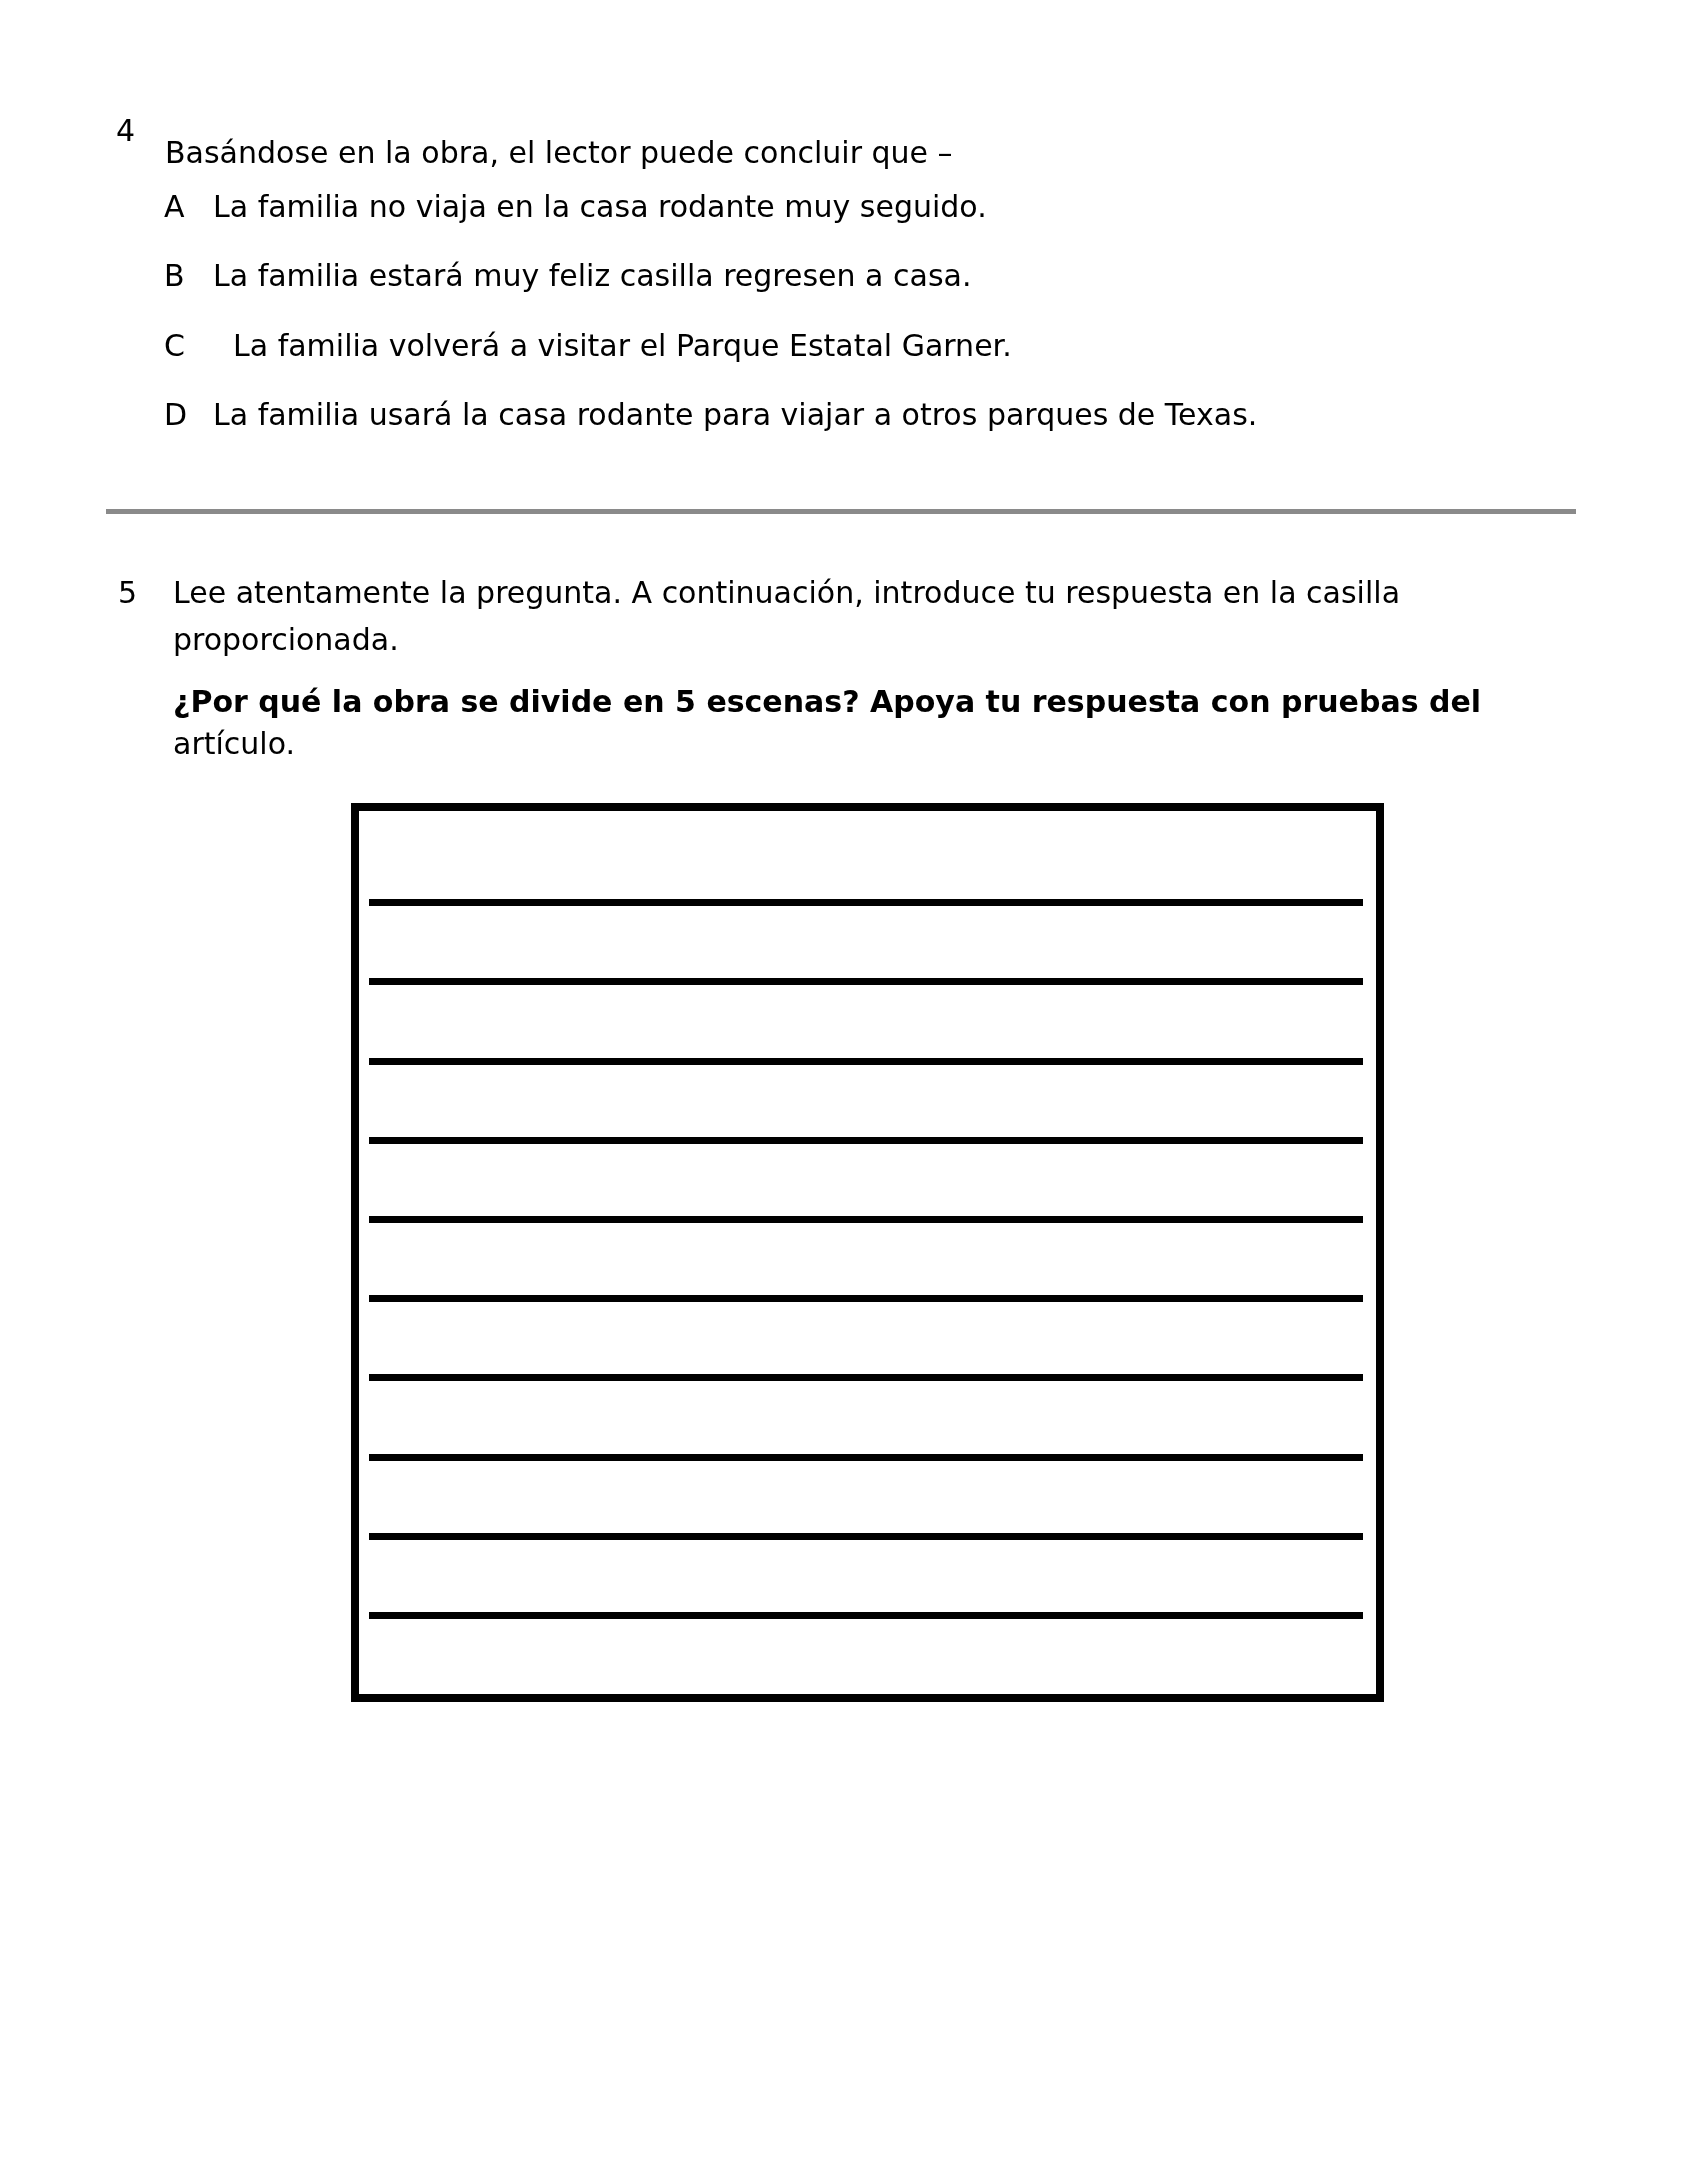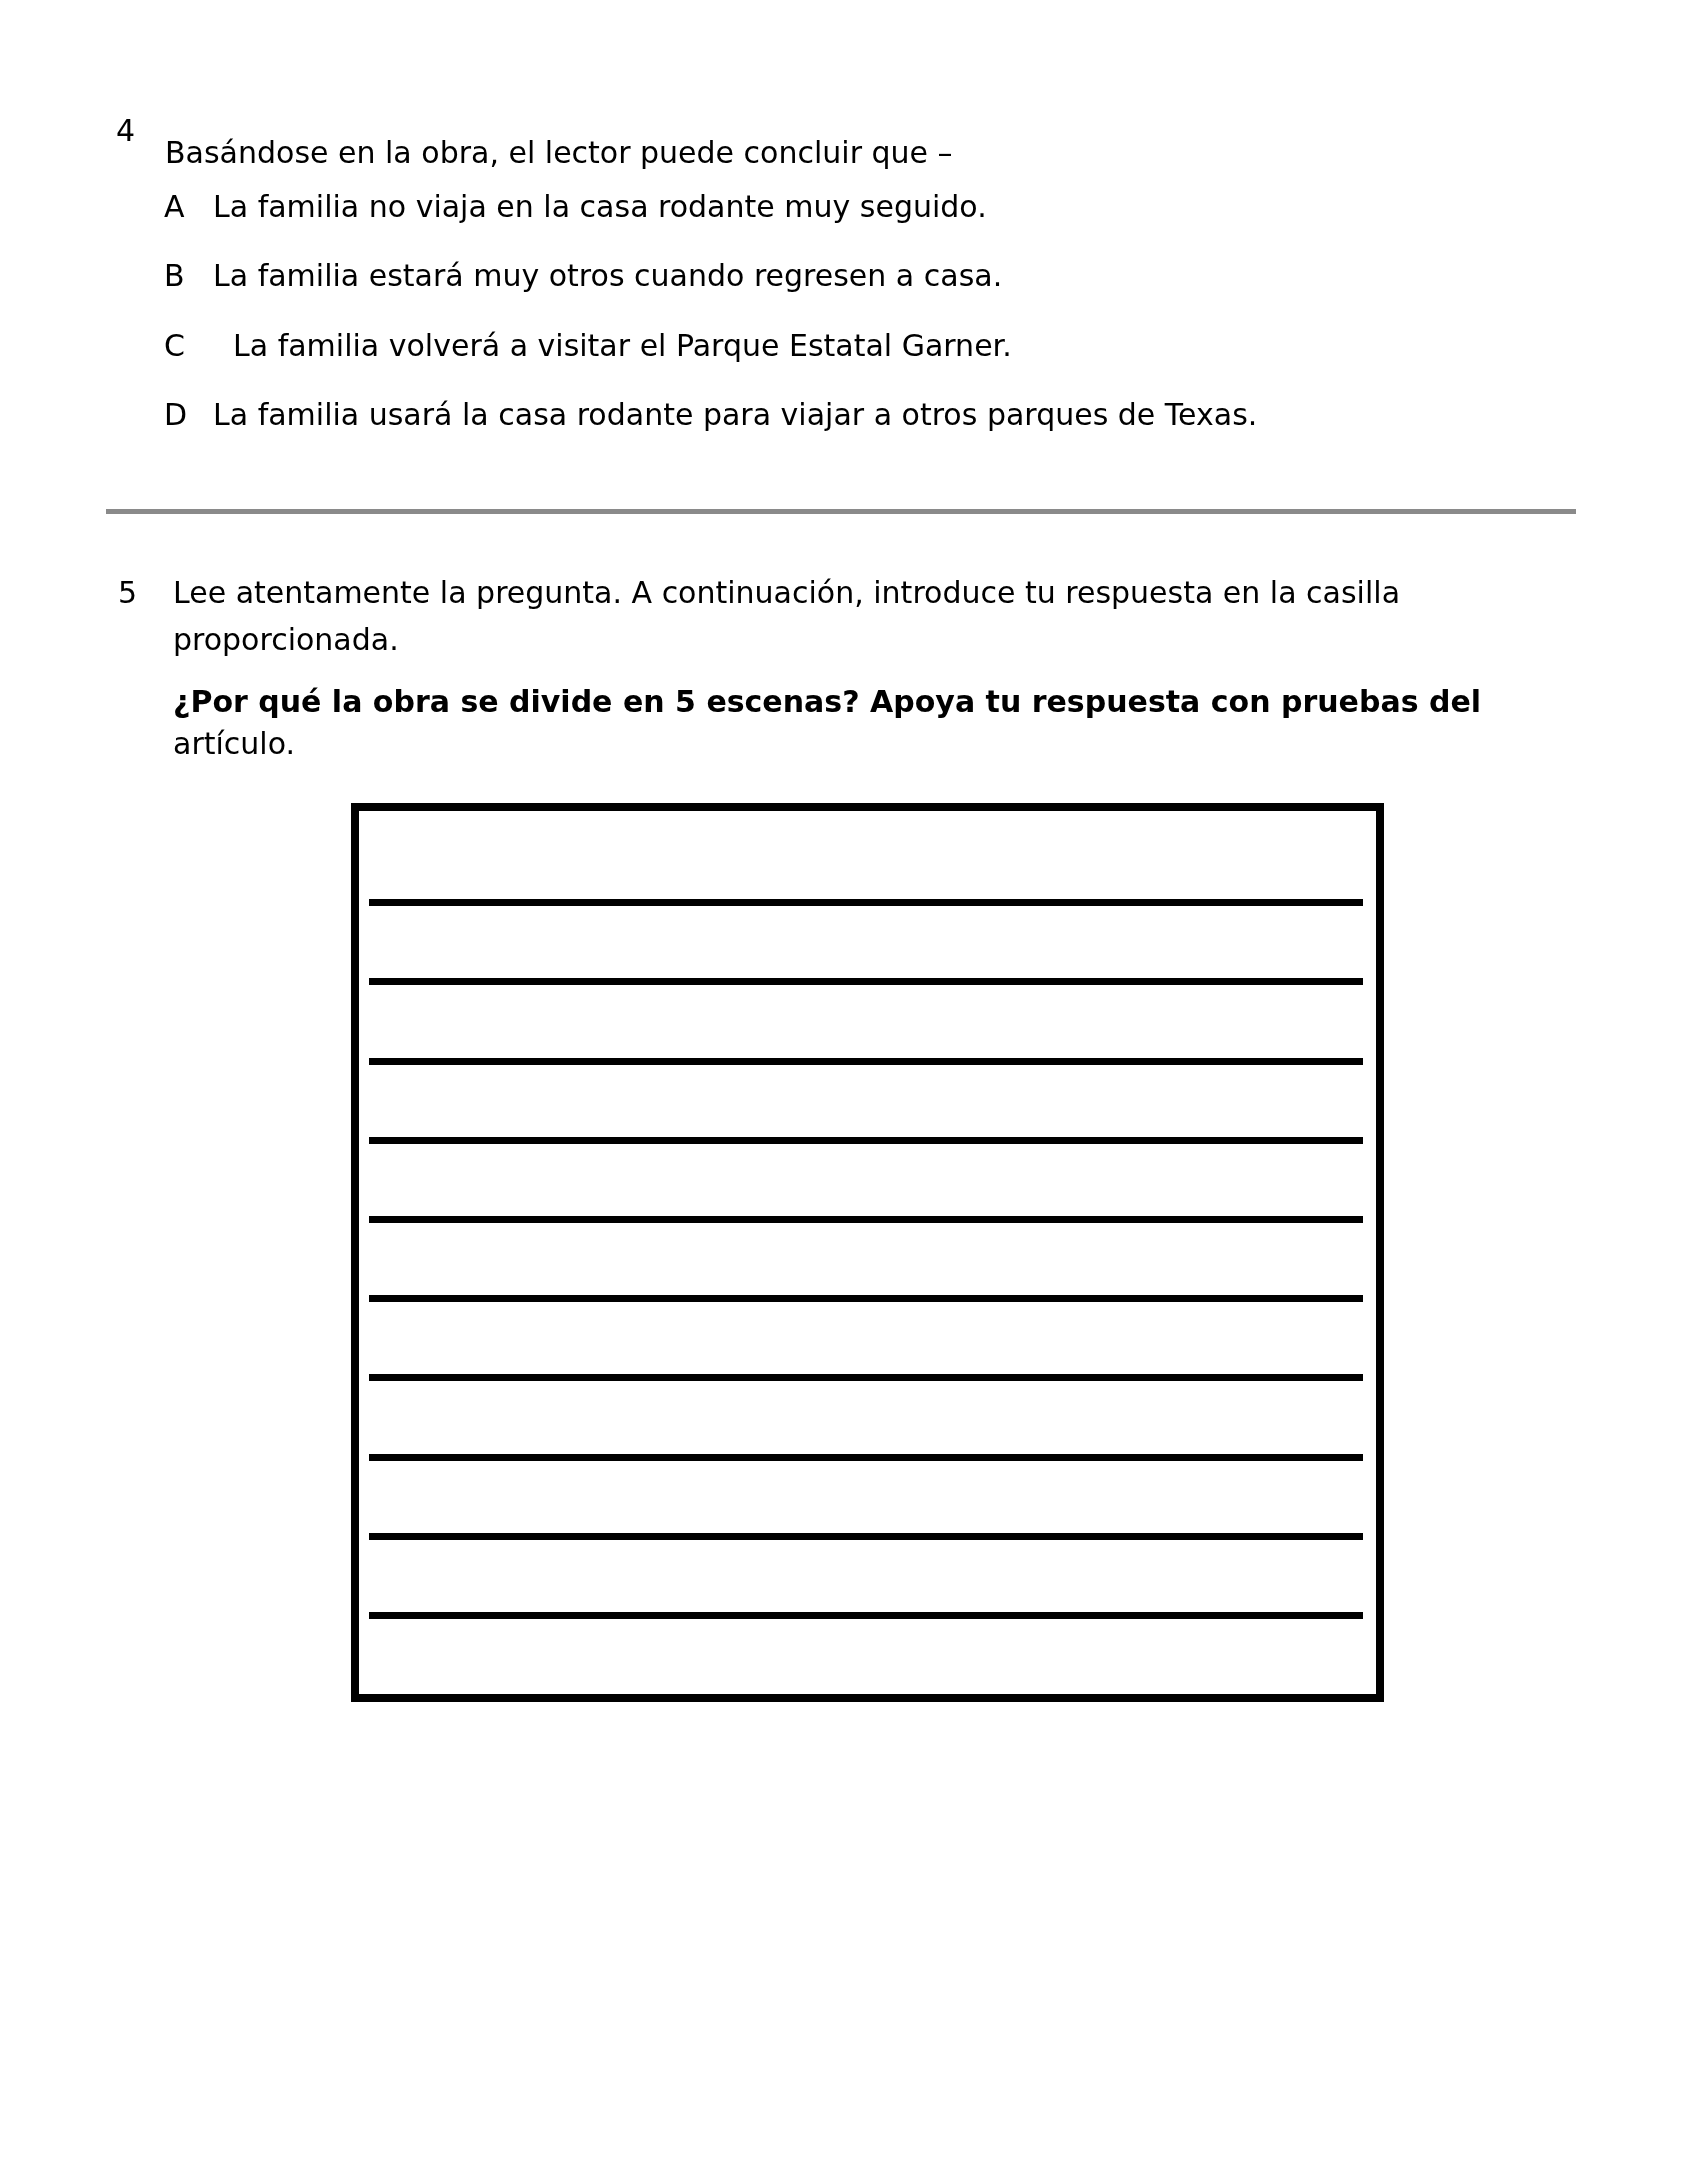--- a/index.html
+++ b/index.html
@@ -71,7 +71,7 @@
 
     <div>
       <span class="tline" style="left:164px; top:261px;">B</span>
-      <span class="tline" style="left:213px; top:261px;">La familia estará muy otros cuando regresen a casa.</span>
+      <span class="tline" style="left:213px; top:261px;">La familia estará muy feliz casilla regresen a casa.</span>
     </div>
 
     <div>

